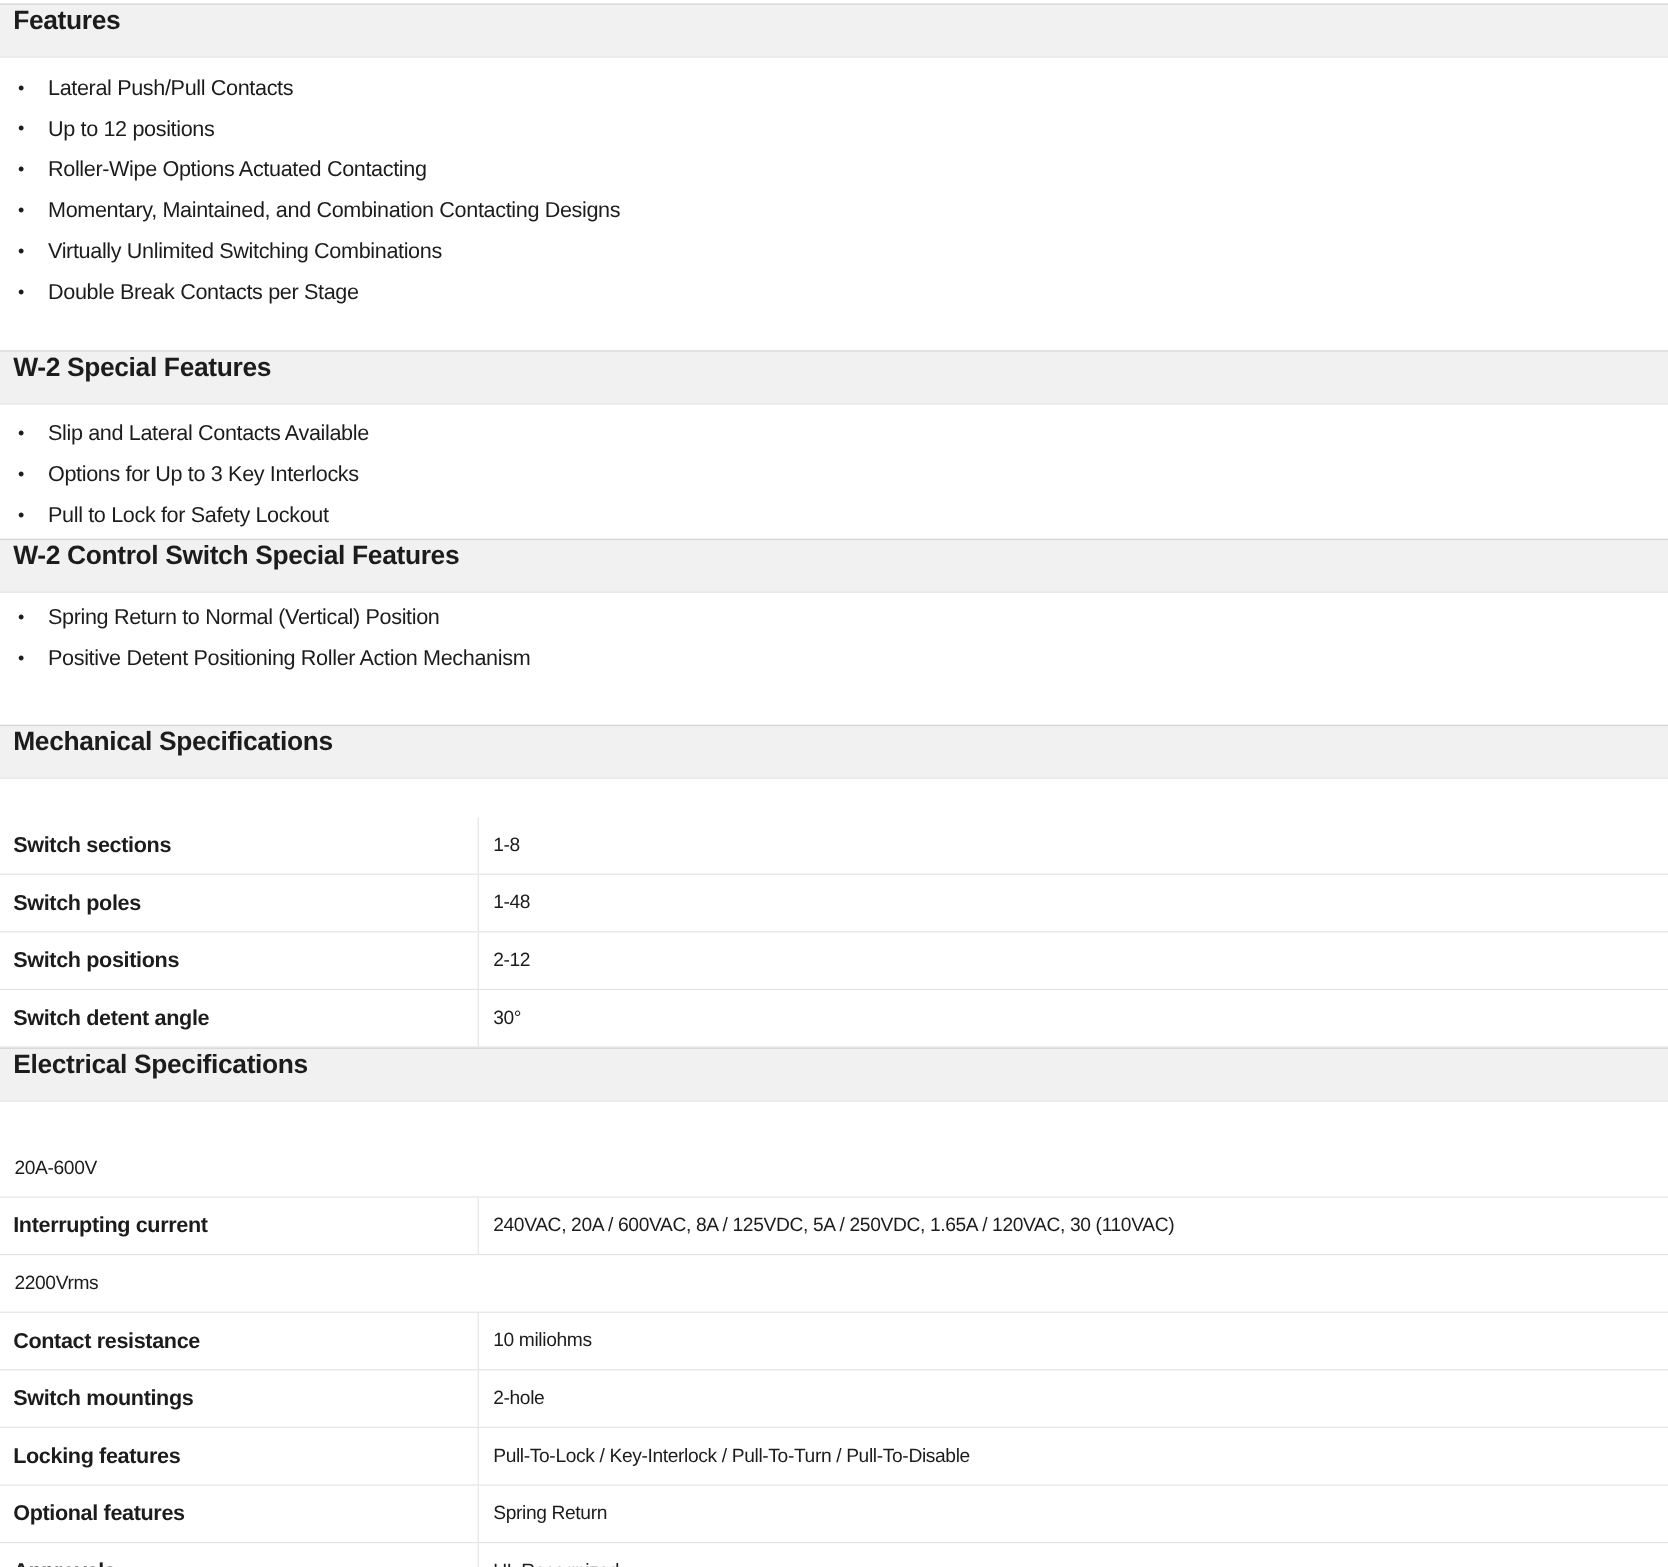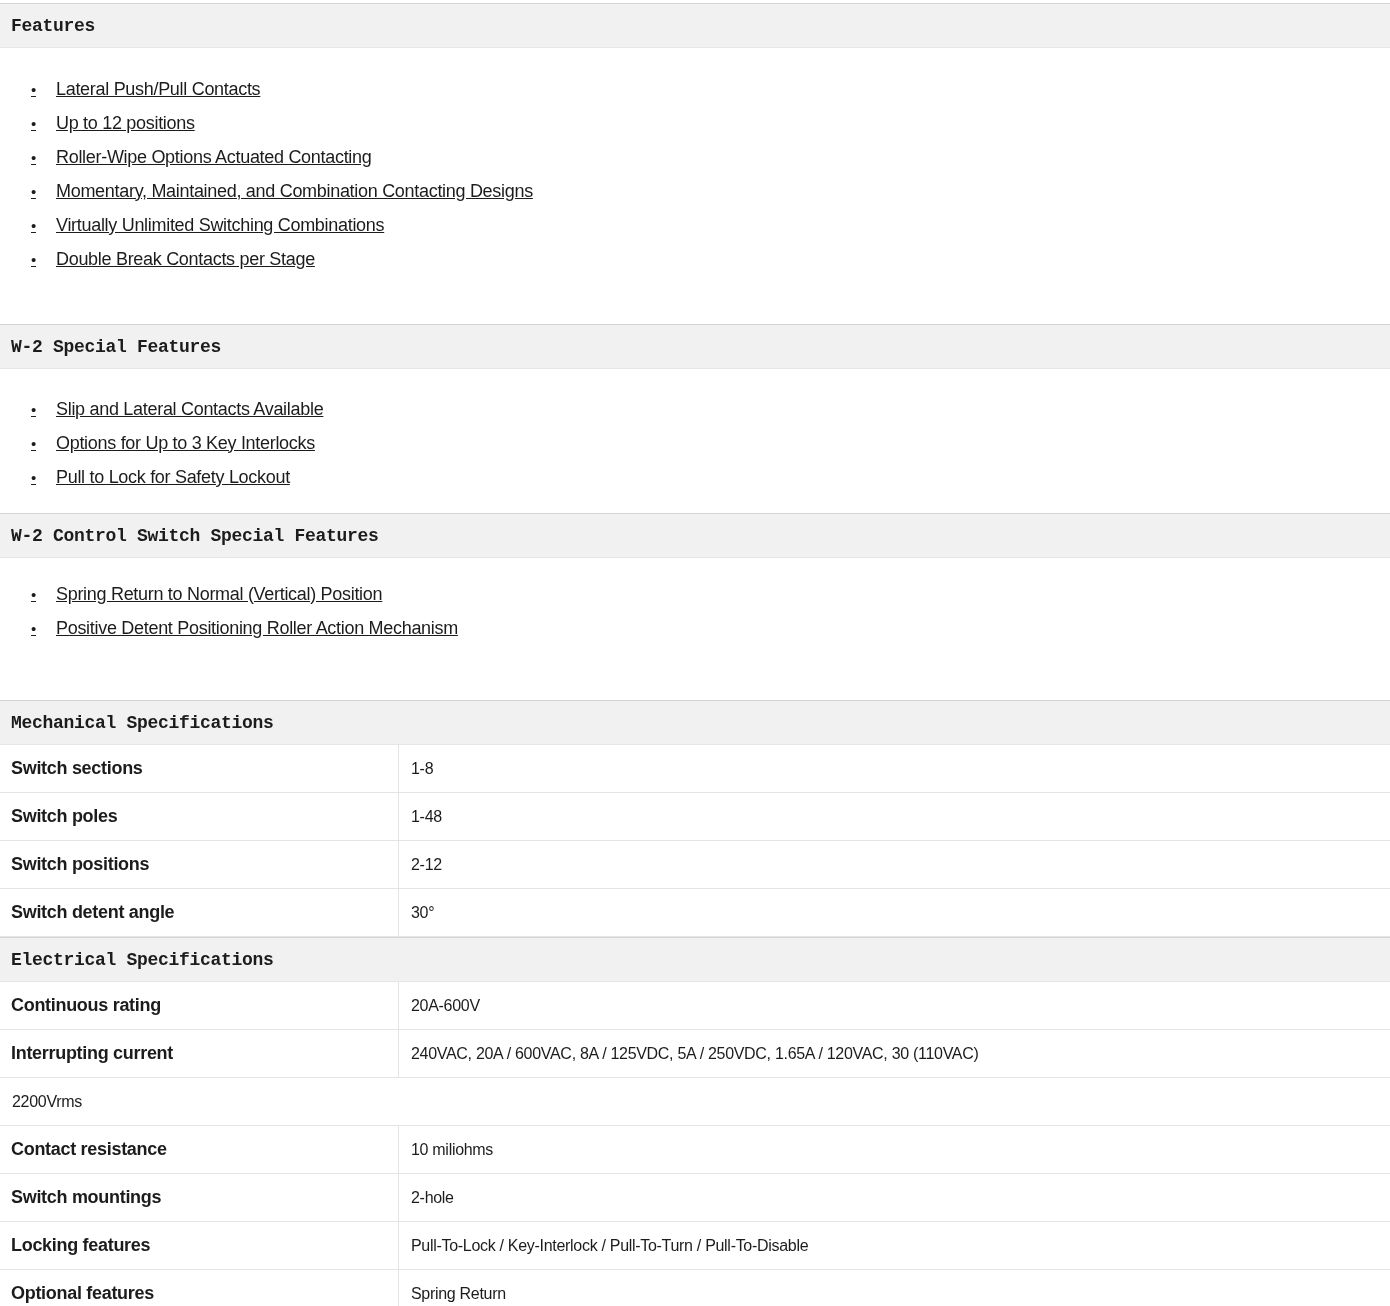--- a/index.html
+++ b/index.html
@@ -25,11 +25,10 @@
     border-top: 1px solid #d4d4d4;
     border-bottom: 1px solid #e6e6e6;
     display: flex;
-    align-items: center;
+    align-items: flex-start;
     padding: 0 11px;
-    font-size: 18px;
+    font-size: 22px;
     font-weight: bold;
-    font-family: Liberation Mono, monospace;
   }
 
   

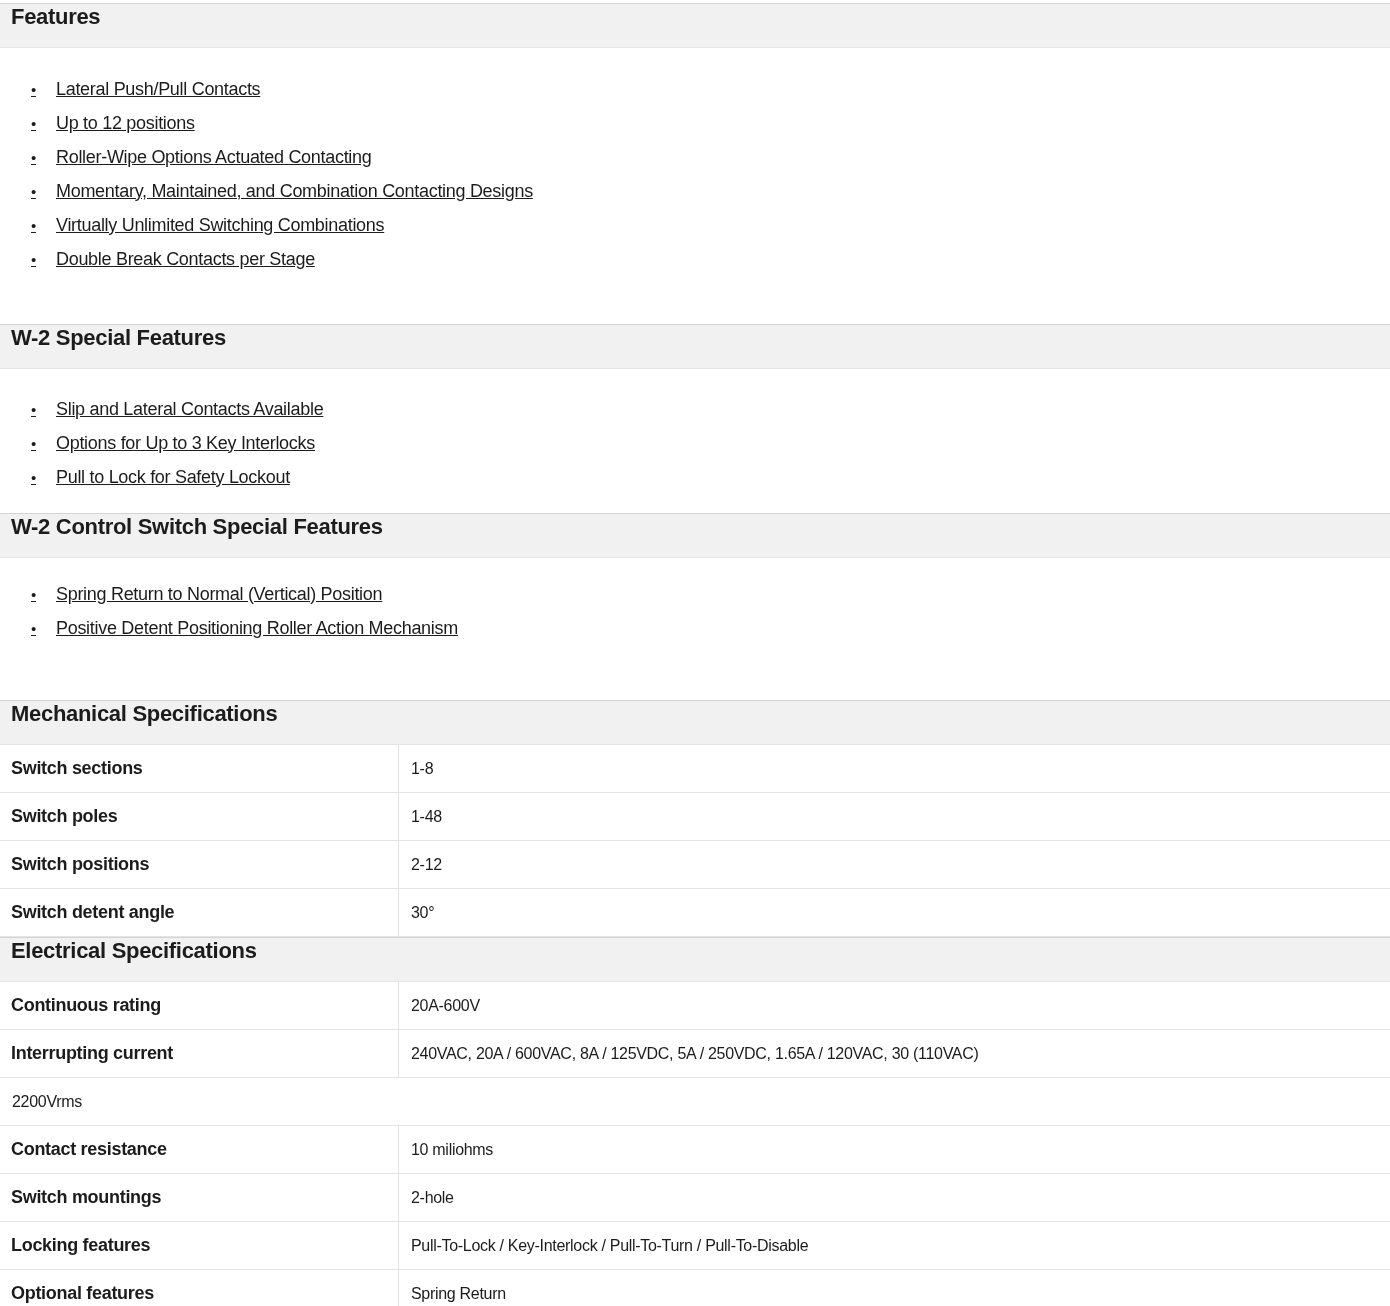--- a/index.html
+++ b/index.html
@@ -34,9 +34,8 @@
   
   .bullet-list {
     list-style: none;
-    margin: 16px;
+    margin: 0;
     padding: 0;
-    text-decoration: underline;
   }
   .bullet-list li {
     height: 34px;

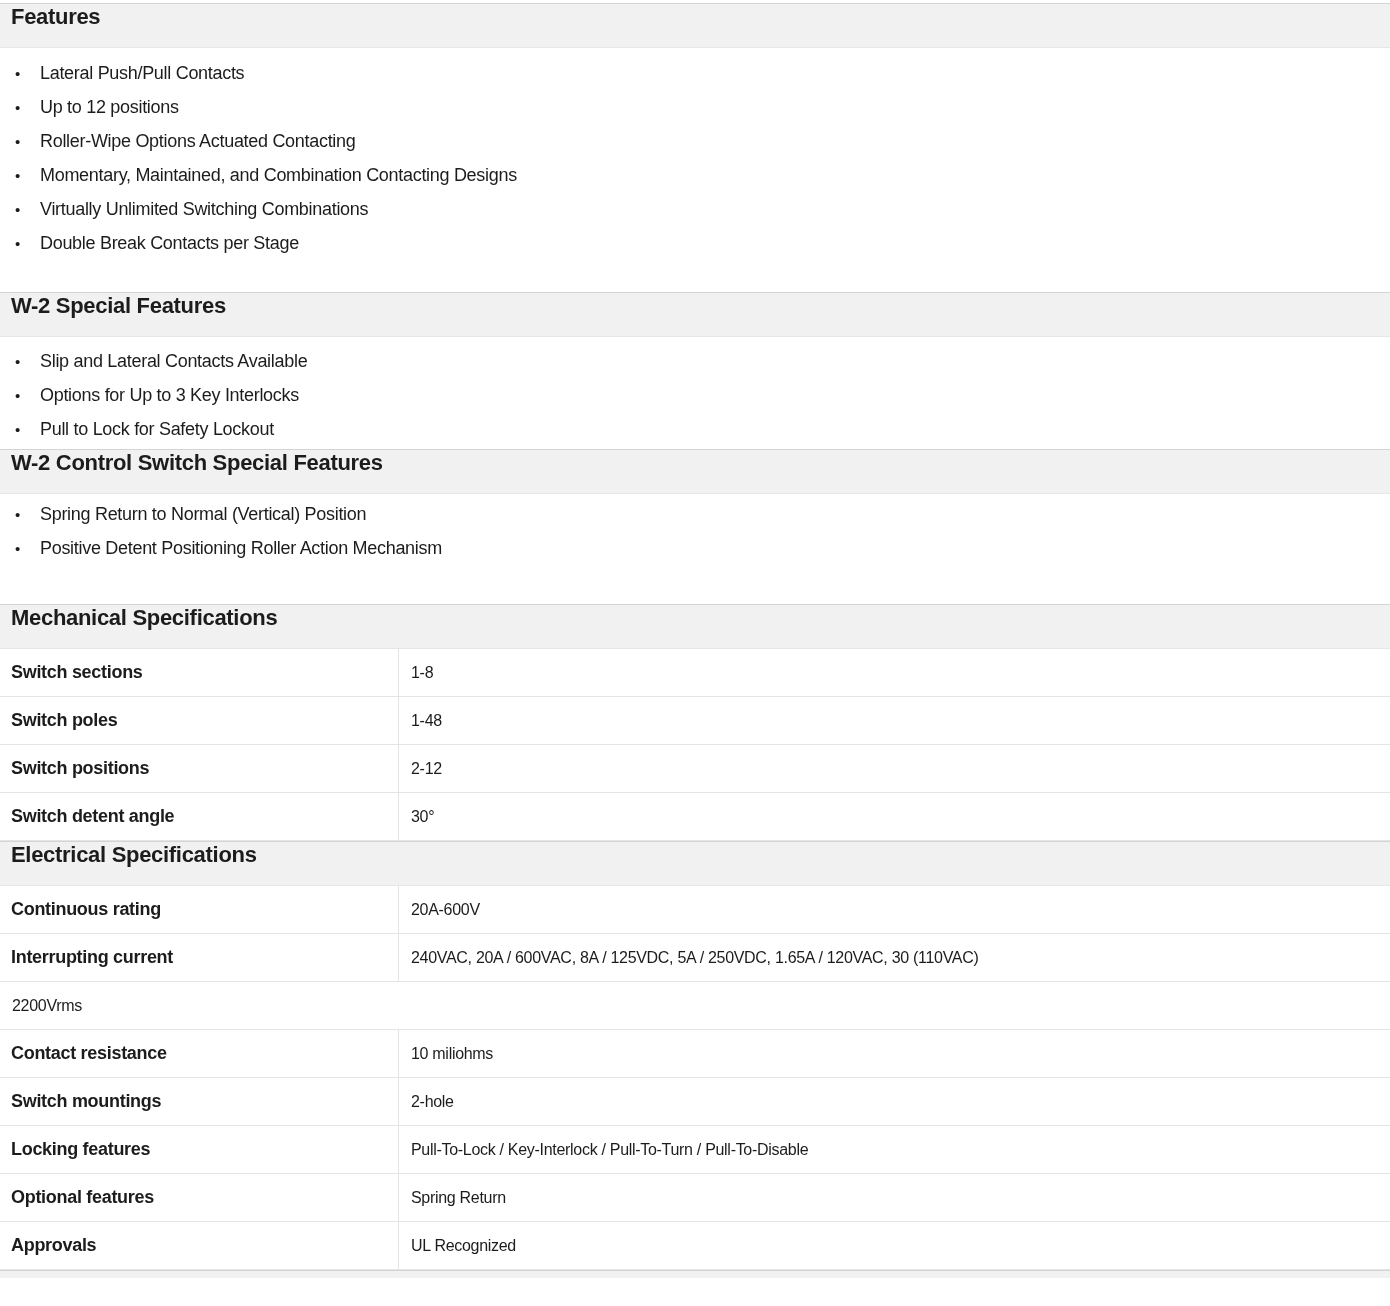--- a/index.html
+++ b/index.html
@@ -55,7 +55,7 @@
   .list-w2-control    { padding: 3px 0 39px 0; }
 
   
-  .spec-table { width: 100%; }
+  .spec-table { width: 100%; margin-top: 32px; }
   .spec-row {
     display: flex;
     height: 48px;

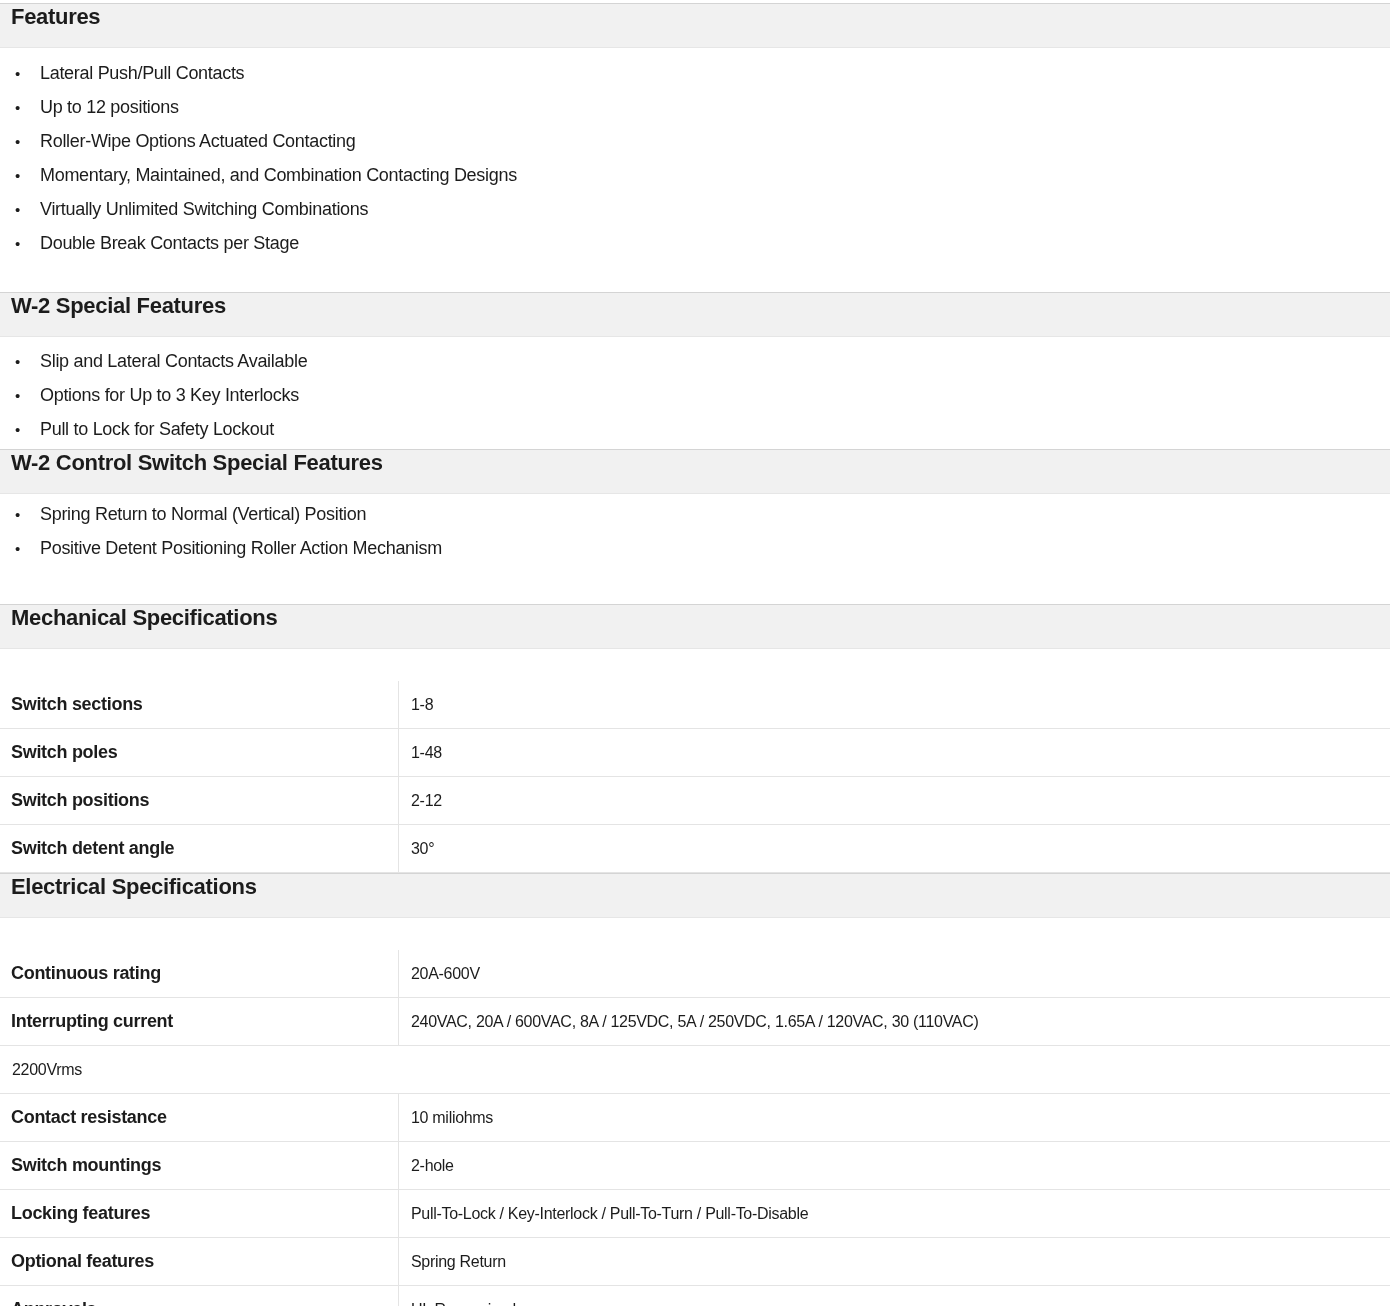--- a/index.html
+++ b/index.html
@@ -144,7 +144,6 @@
 </div>
 <div class="spec-table">
   <div class="spec-row">
-    <div class="cell-label">Continuous rating</div>
     <div class="cell-value">20A-600V</div>
   </div>
   <div class="spec-row">

